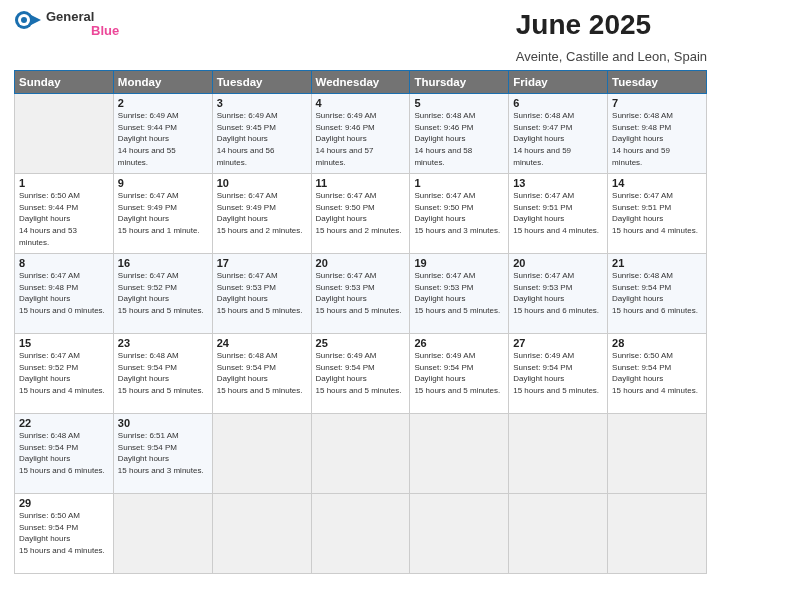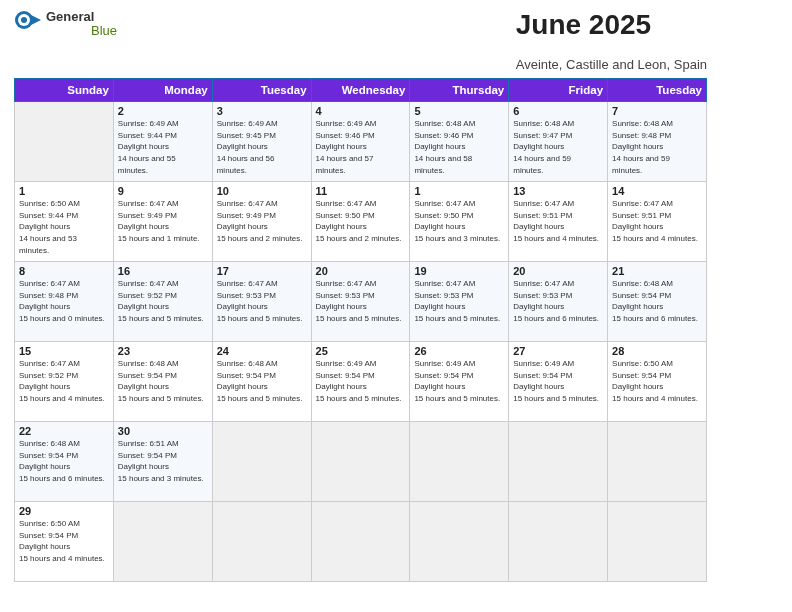--- a/index.html
+++ b/index.html
@@ -109,7 +109,7 @@
       </svg>
       <div class="logo-text">
         <div style="color:#333;font-size:13px;font-weight:bold;">General</div>
-        <div style="color:#4d7c0f;font-size:13px;font-weight:normal;padding-left:45px;">Blue</div>
+        <div style="color:#ec4899;font-size:13px;font-weight:bold;padding-left:45px;">Blue</div>
       </div>
     </div>
     <div class="title-block">

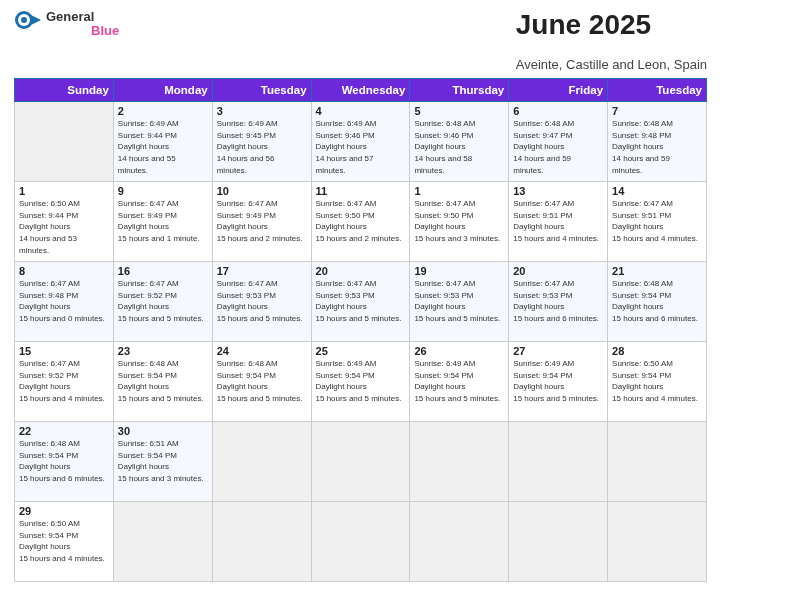--- a/index.html
+++ b/index.html
@@ -48,7 +48,7 @@
     .subtitle {
       font-size: 13px;
       color: #444;
-      margin-top: 16px;
+      margin-top: 8px;
     }
     .calendar {
       width: 100%;

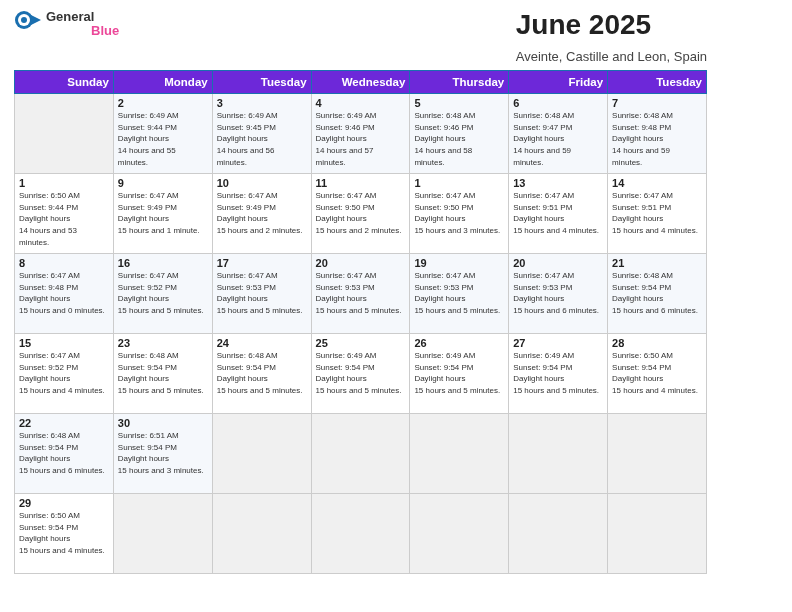--- a/index.html
+++ b/index.html
@@ -56,12 +56,12 @@
       table-layout: fixed;
     }
     .calendar th {
-      background: #6d28d9;
+      background: #737373;
       color: #fff;
       font-size: 11.5px;
       font-weight: bold;
       padding: 5px 4px;
-      text-align: right;
+      text-align: left;
       border: 1px solid #1a6faf;
     }
     .calendar td {

